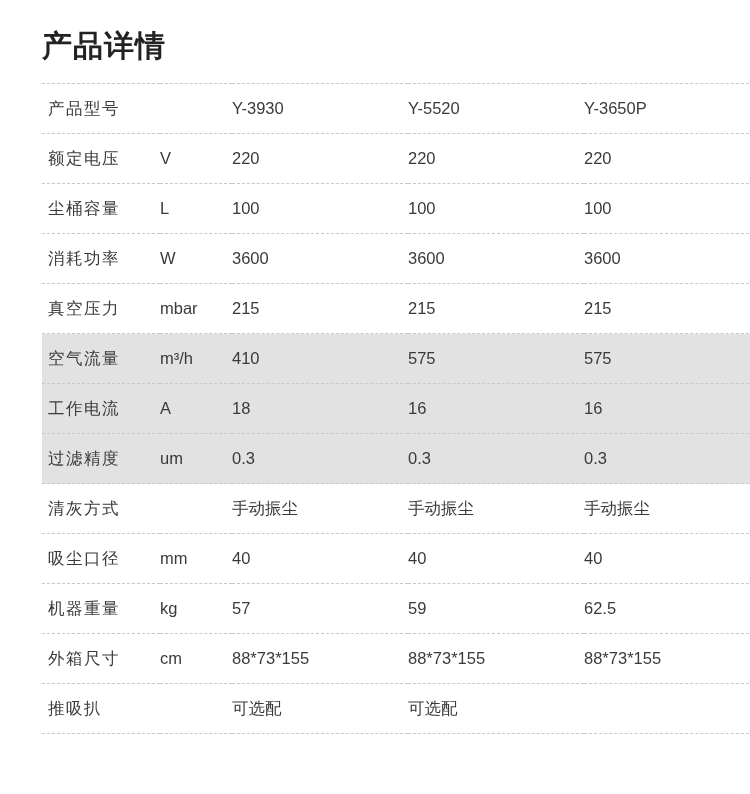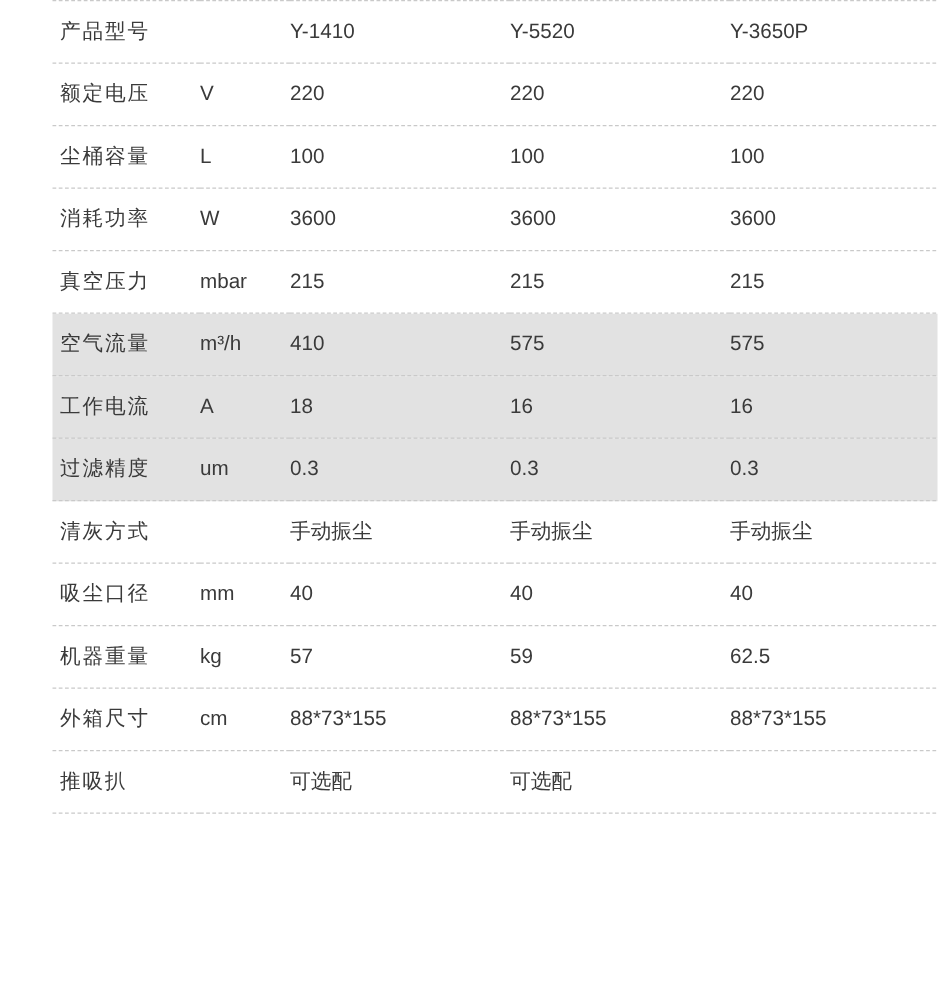--- a/index.html
+++ b/index.html
@@ -77,6 +77,7 @@
 
 <div class="page">
 
+  <div class="page-title">产品详情</div>
 
   <table class="spec-table">
     <tbody>

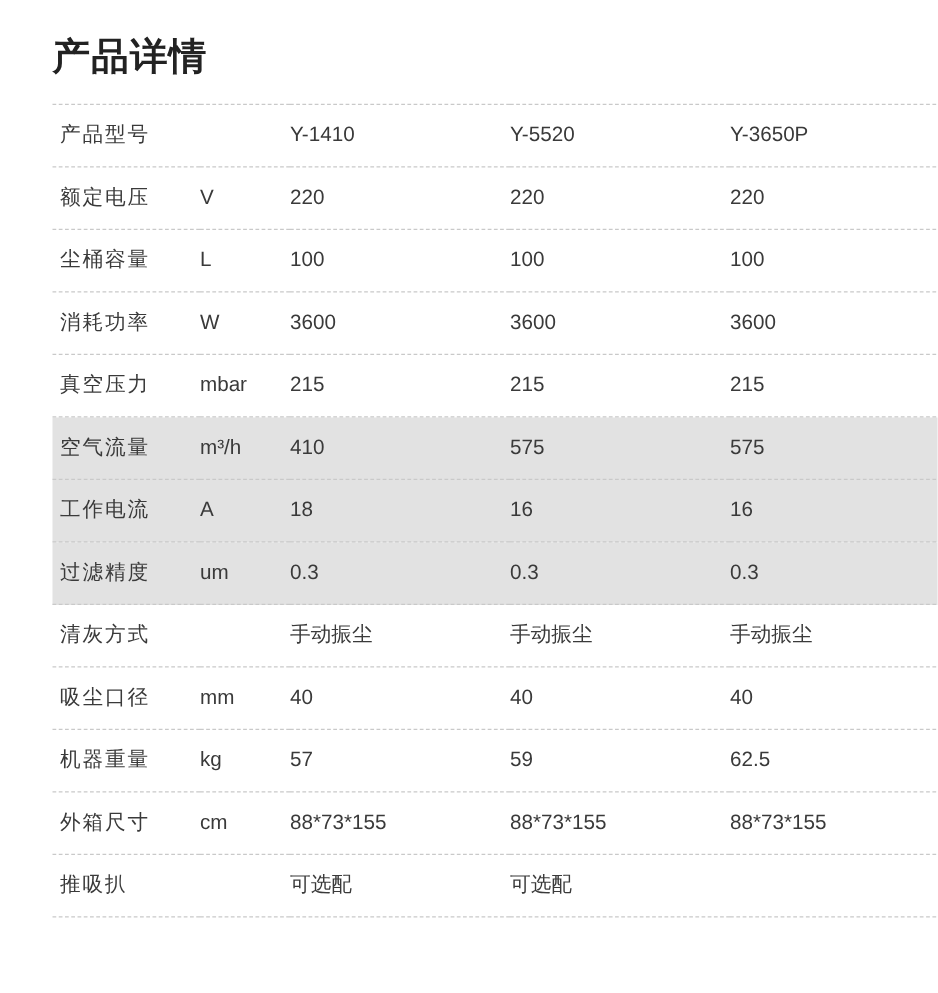--- a/index.html
+++ b/index.html
@@ -85,7 +85,7 @@
       <tr>
         <td class="col-name"><span class="name-text">产品型号</span></td>
         <td class="col-unit"></td>
-        <td class="col-val">Y-1410</td>
+        <td class="col-val">Y-3930</td>
         <td class="col-val">Y-5520</td>
         <td class="col-val last">Y-3650P</td>
       </tr>

